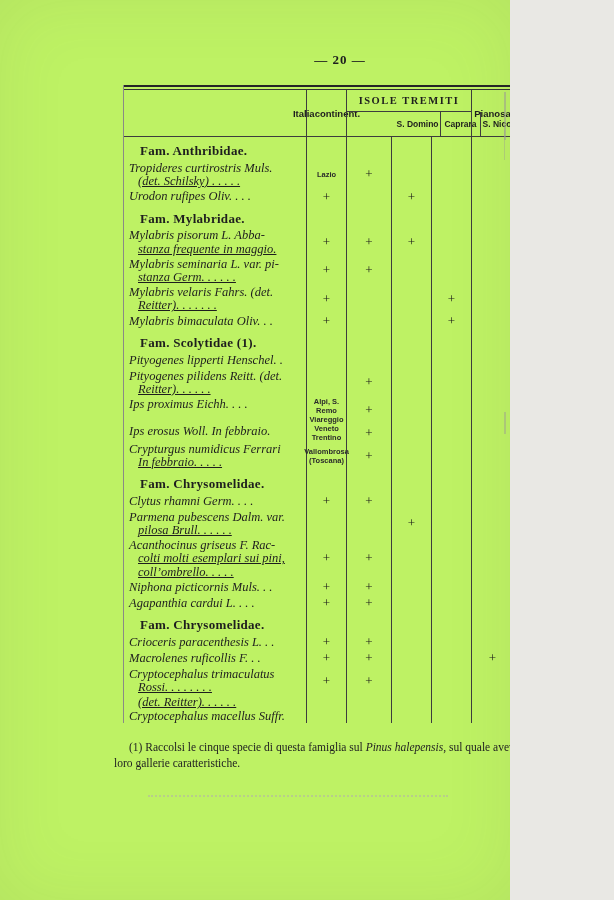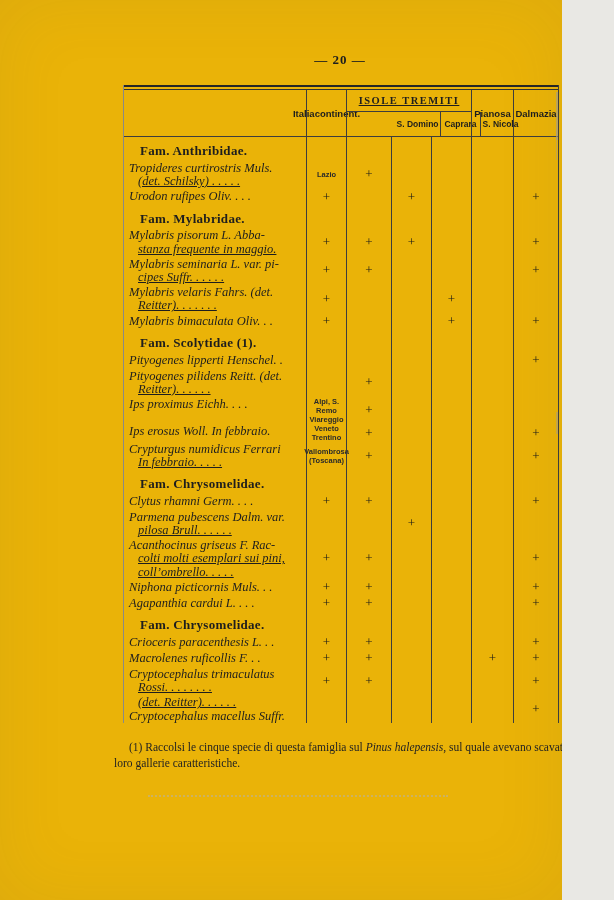--- a/index.html
+++ b/index.html
@@ -4,7 +4,7 @@
 <style>
   html,body{margin:0;padding:0;}
   body{width:614px;height:900px;background:#e9e8e4;font-family:"Liberation Serif", serif;}
-  .page{position:relative;width:562px;height:900px;background:#eab308;overflow:hidden;
+  .page{position:relative;width:510px;height:900px;background:#bef264;overflow:hidden;
         box-shadow:inset 0 0 70px rgba(90,85,70,0.09);color:#1e1e1e;}
   
   .pageno{position:absolute;top:52px;left:123px;width:434px;text-align:center;

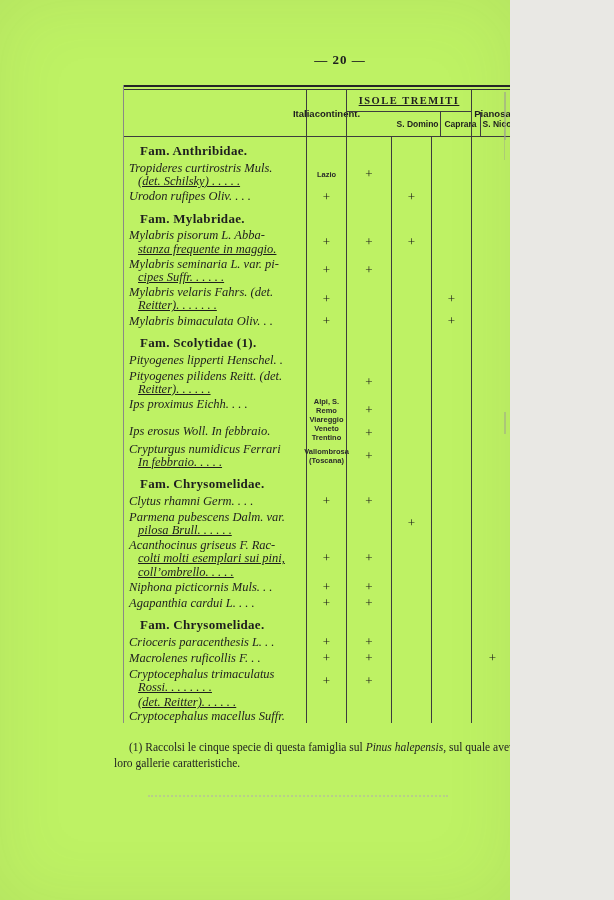--- a/index.html
+++ b/index.html
@@ -20,7 +20,7 @@
             justify-content:center;font:700 9.5px/11px "Liberation Sans", sans-serif;}
   .h-isole{border-left:1px solid #3d3d3d;display:flex;flex-direction:column;}
   .h-isole-title{height:21px;display:flex;align-items:center;justify-content:center;
-                 border-bottom:1px solid #3d3d3d;font:700 10.5px "Liberation Serif", serif;letter-spacing:1.5px;text-decoration:underline;}
+                 border-bottom:1px solid #3d3d3d;font:700 10.5px "Liberation Serif", serif;letter-spacing:1.5px;}
   .h-isole-sub{flex:1;display:grid;grid-template-columns:45px 40px 40px;margin-left:48px;}
   .h-isole-sub > div{display:flex;align-items:center;justify-content:center;
                      font:700 8.5px "Liberation Sans", sans-serif;box-sizing:border-box;}

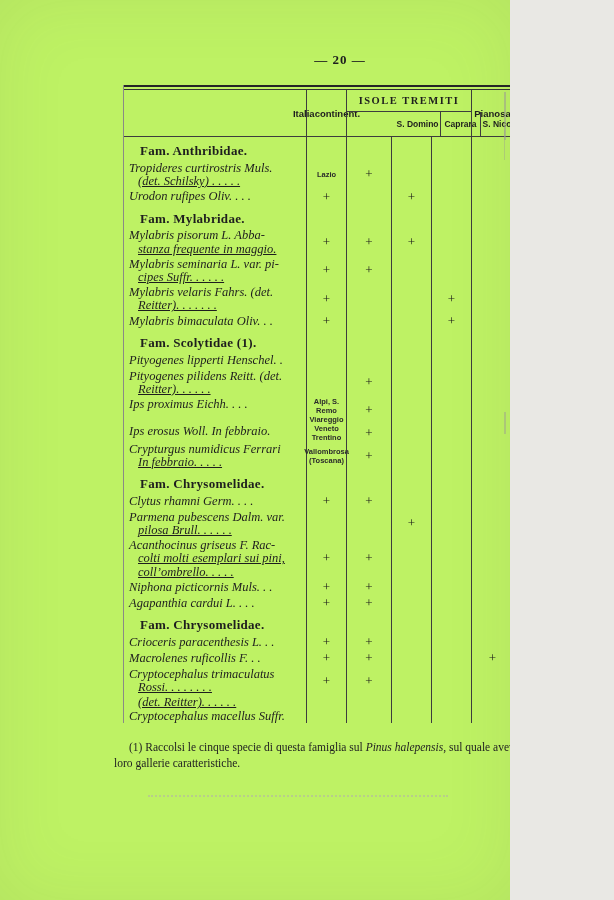--- a/index.html
+++ b/index.html
@@ -123,7 +123,7 @@
         <div class="cell data-cell plus">+</div>
         <div class="cell name-cell">
           <div class="sp-line">Mylabris seminaria L. var. pi-</div>
-          <div class="sp-line cont">cipes Suffr. . . . . .</div>
+          <div class="sp-line cont">stanza Germ. . . . . .</div>
         </div>
         <div class="cell data-cell plus">+</div>
         <div class="cell data-cell plus">+</div>

